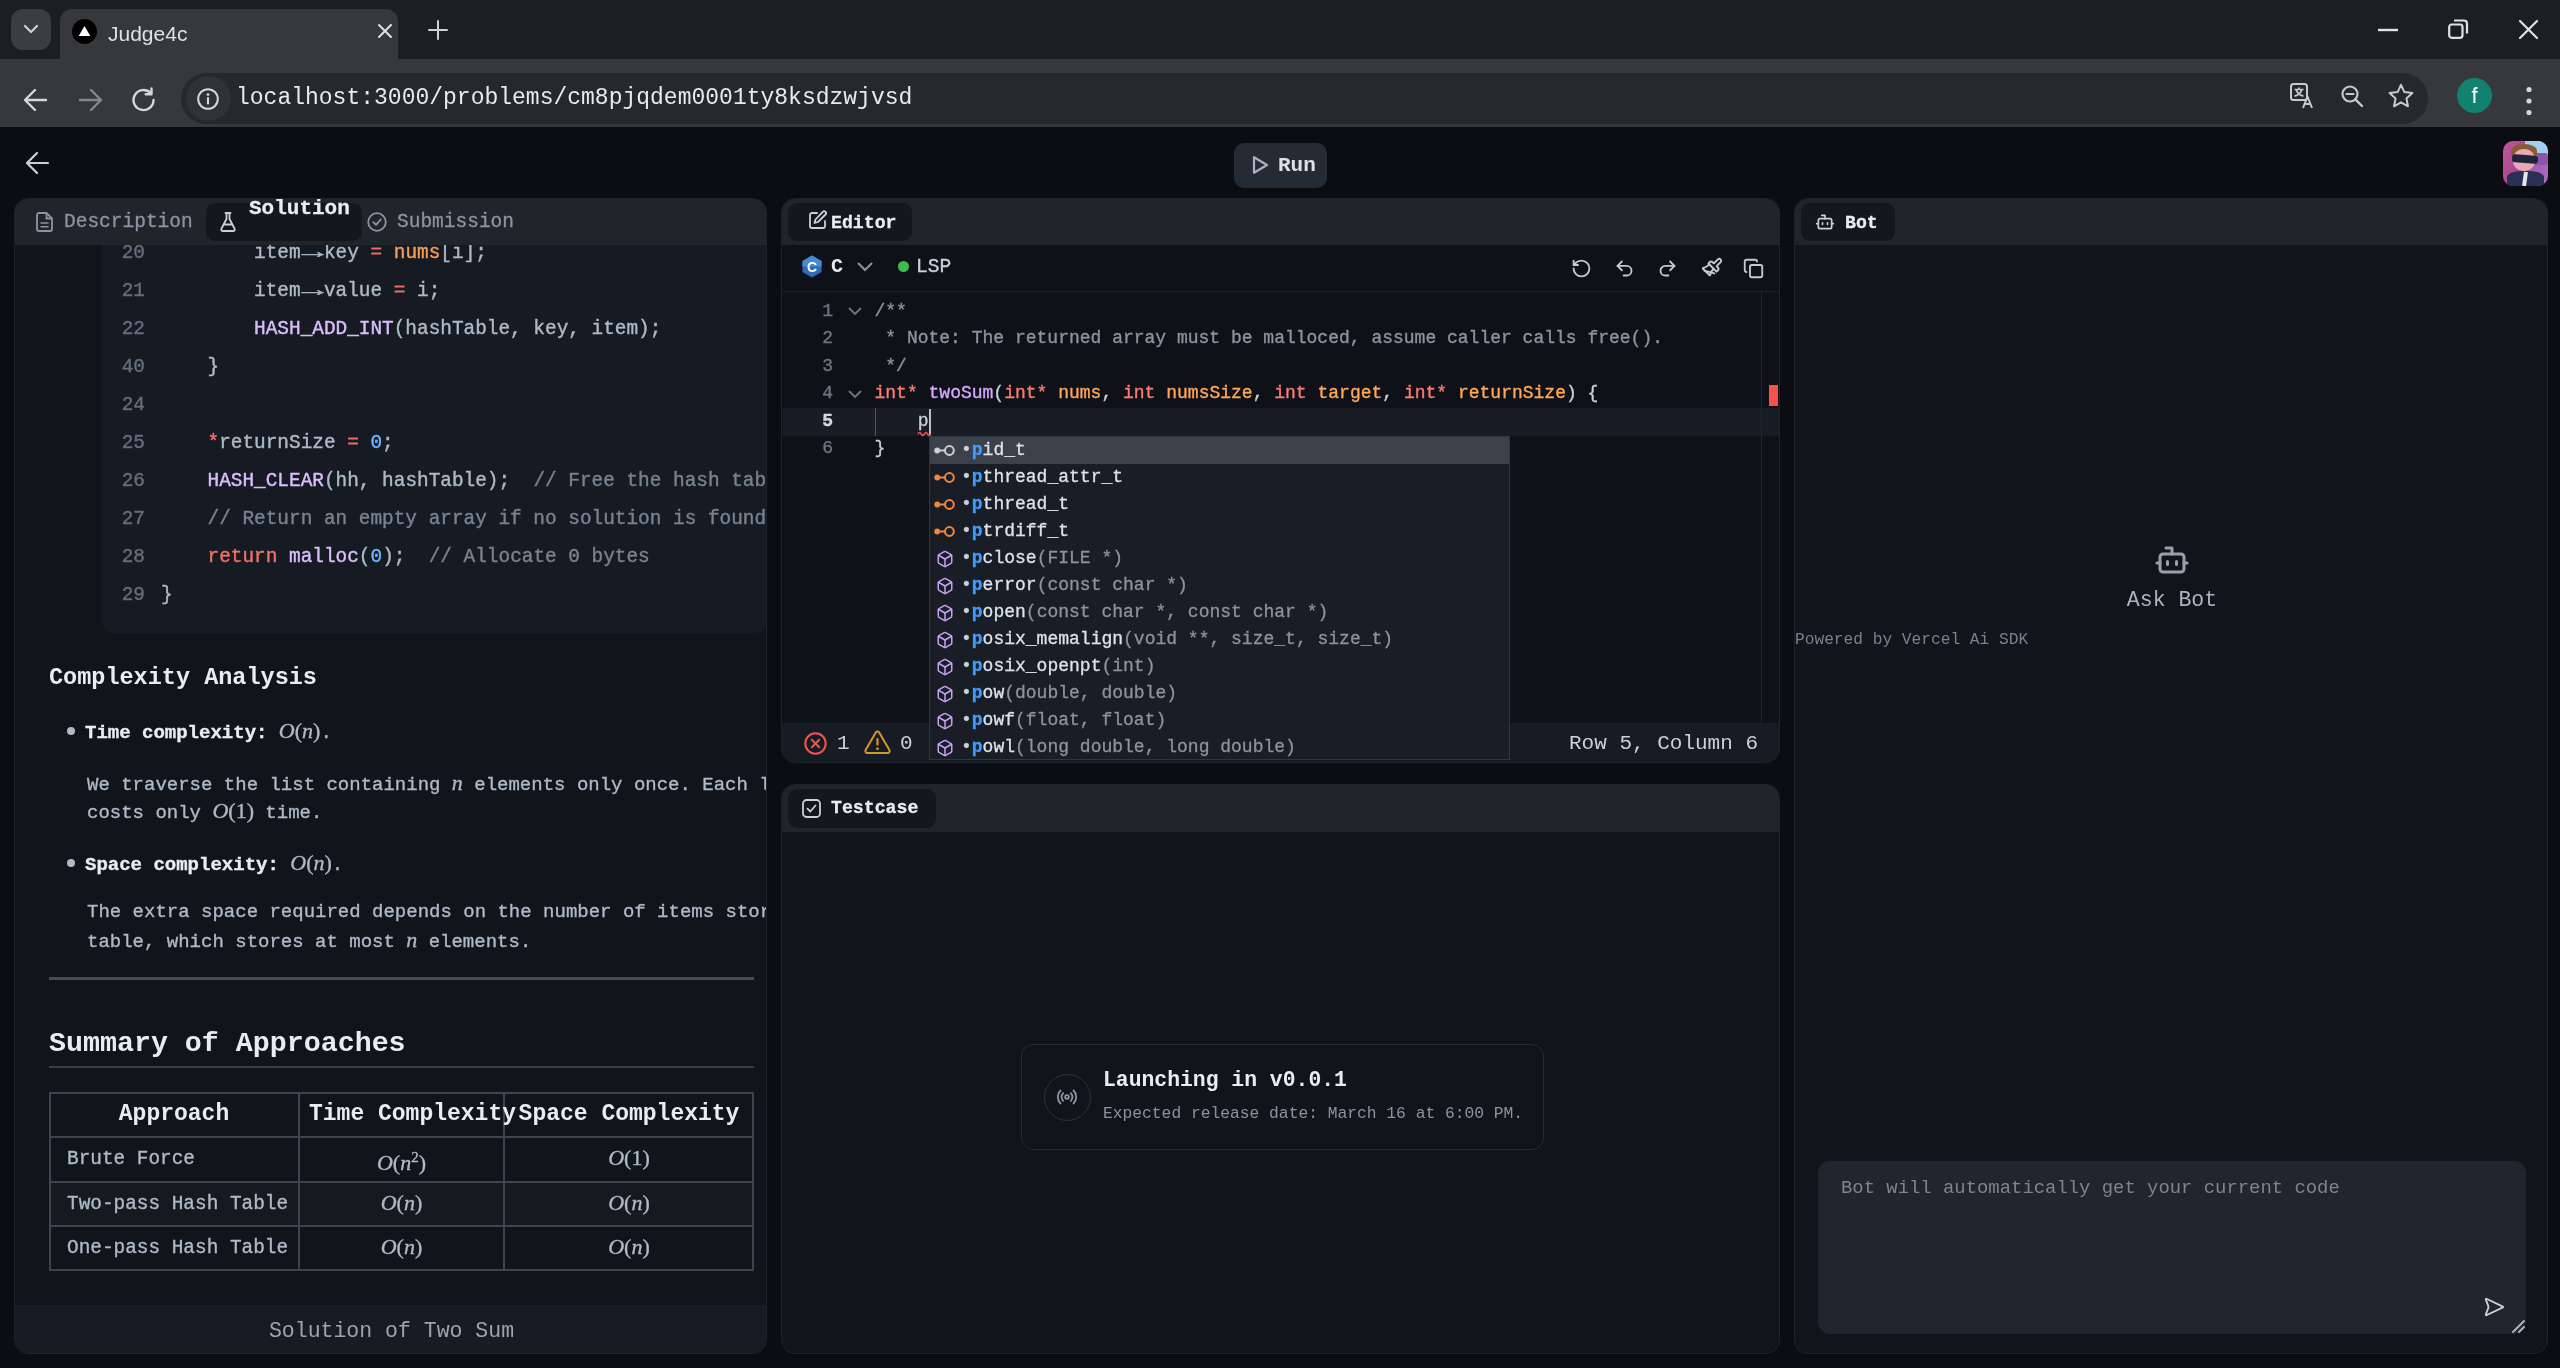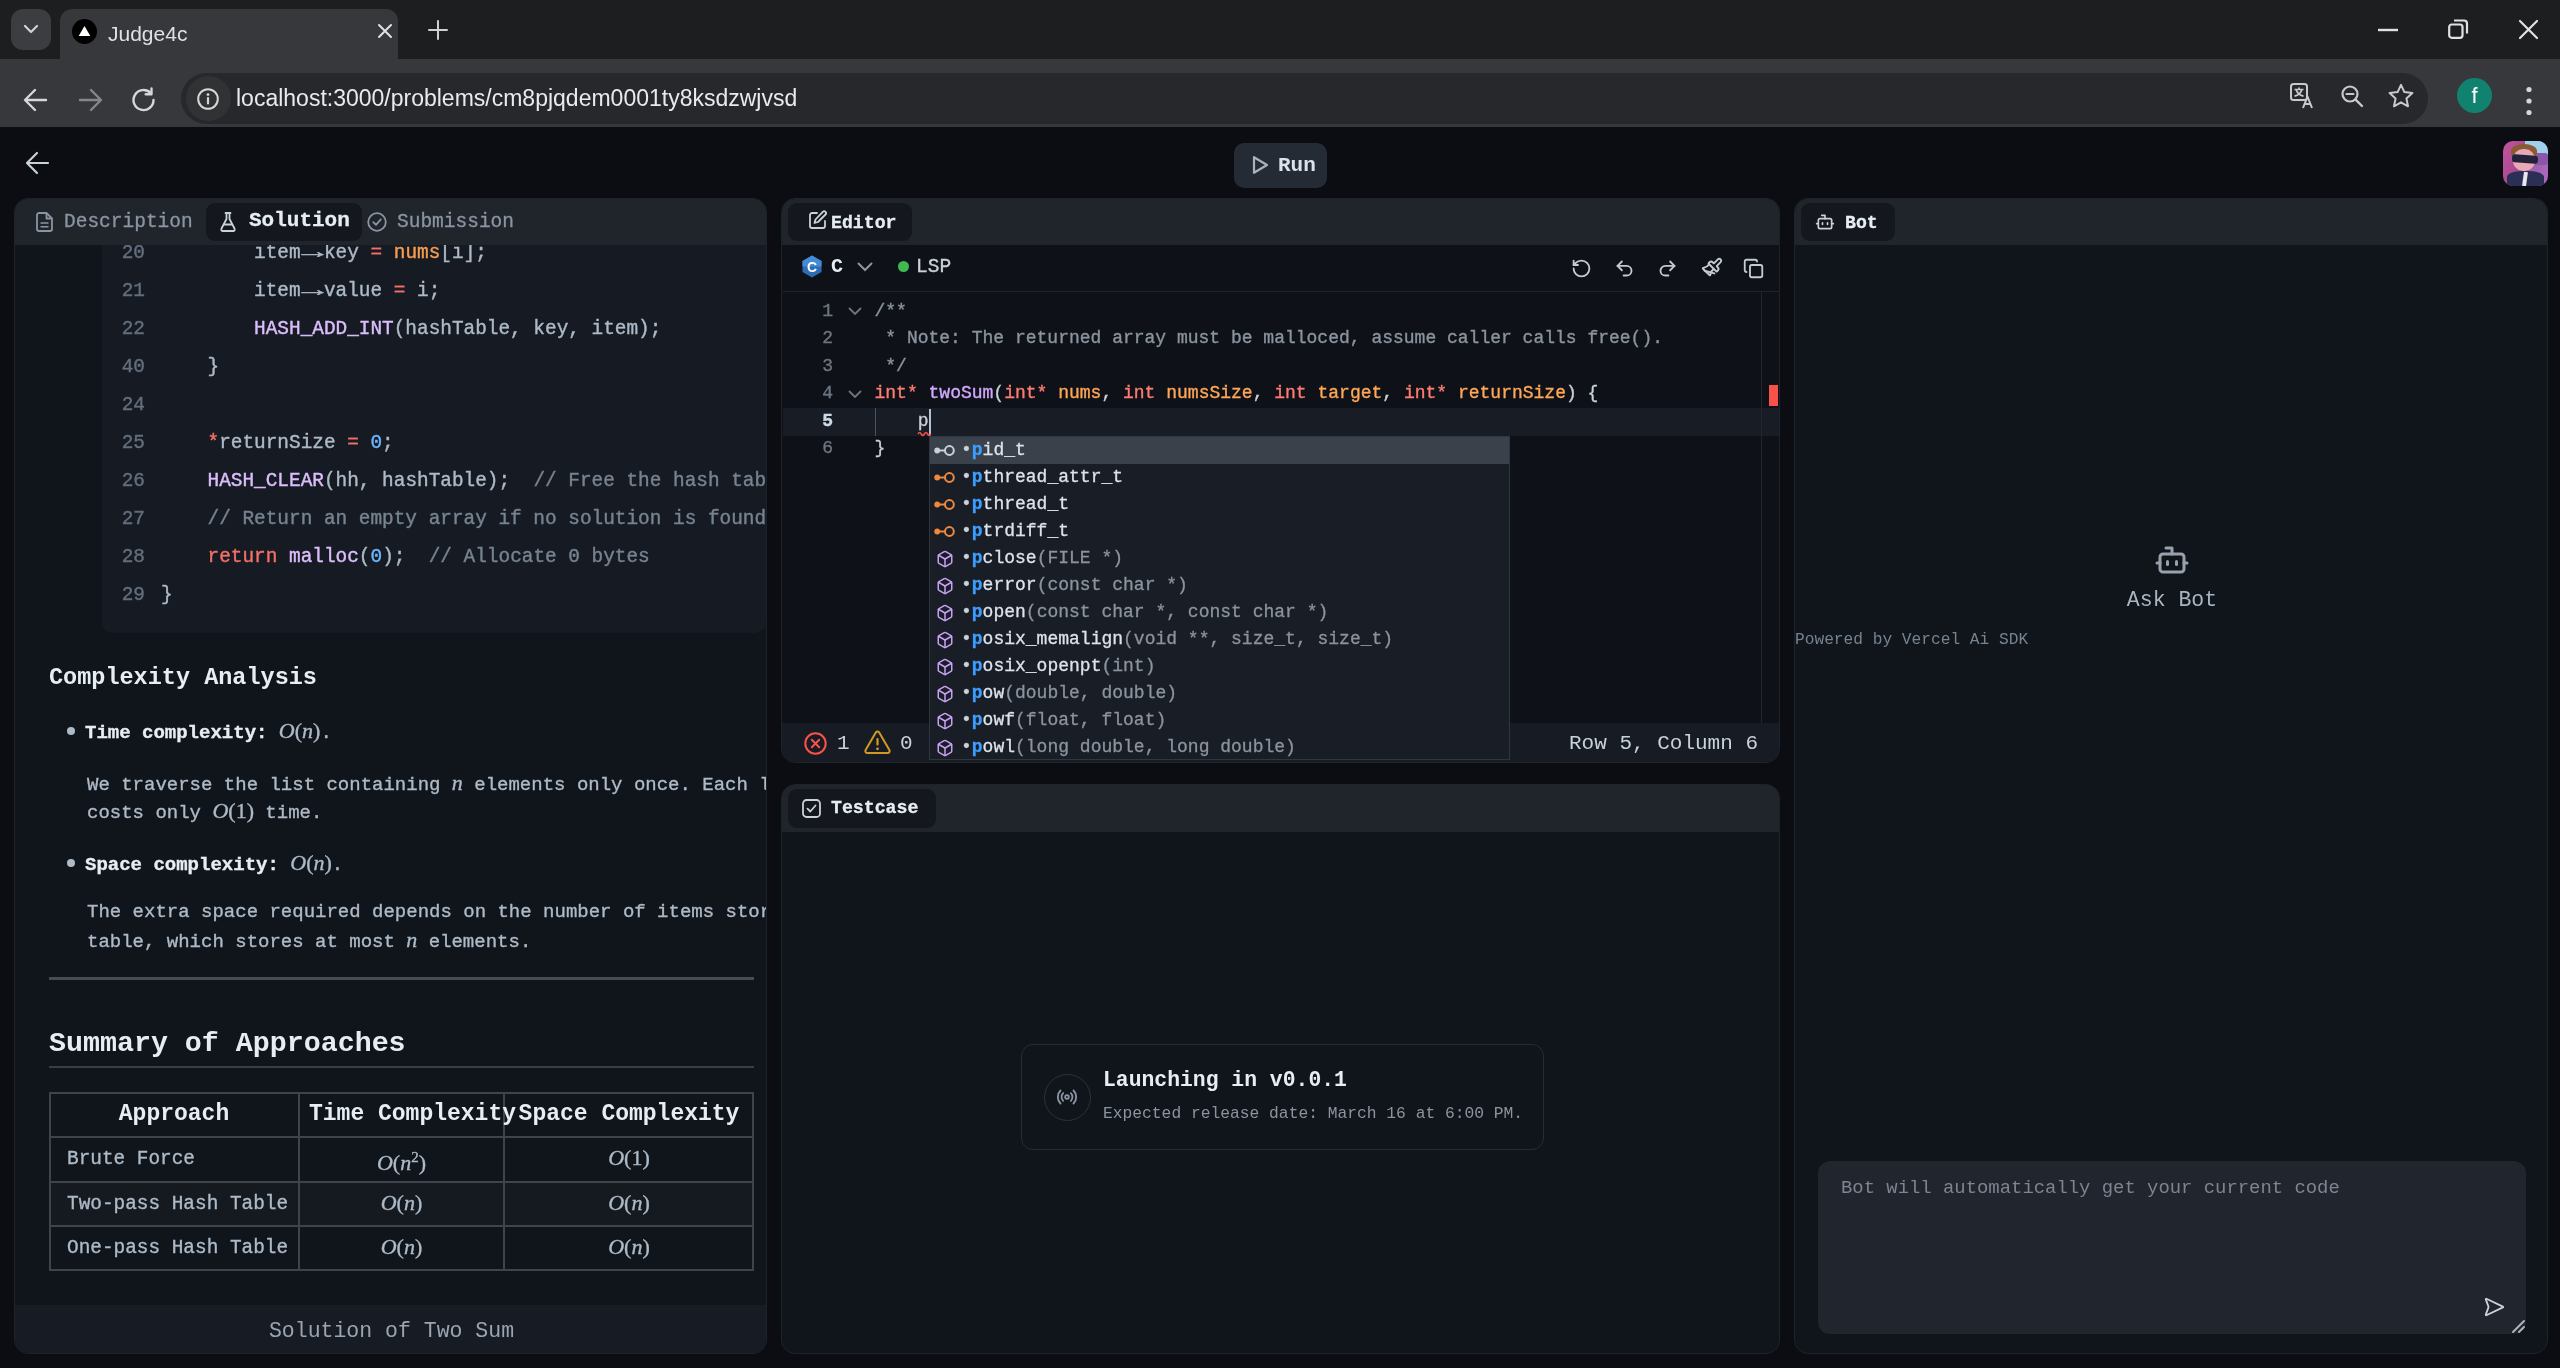--- a/index.html
+++ b/index.html
@@ -95,7 +95,7 @@
       <path d="M11 10 V15.5" stroke="#d5d7da" stroke-width="2.2" stroke-linecap="round"></path>
       <circle cx="11" cy="6.6" r="1.4" fill="#d5d7da"></circle>
     </svg>
-<div class="t" style="left:236px;top:86px;font-family:Liberation Sans, sans-serif;font-size:23px;line-height:25px;color:#e8eaed">localhost:3000/problems/cm8pjqdem0001ty8ksdzwjvsd</div>
+<div class="t" style="left:236px;top:86px;font-family:Liberation Mono, monospace;font-size:23px;line-height:25px;color:#e8eaed">localhost:3000/problems/cm8pjqdem0001ty8ksdzwjvsd</div>
 
 <svg style="left:2290px;top:83px" width="26" height="26" viewBox="0 0 26 26">
       <rect x="1" y="1" width="16" height="16" rx="2.5" stroke="#c7cacd" stroke-width="2" fill="none"></rect>

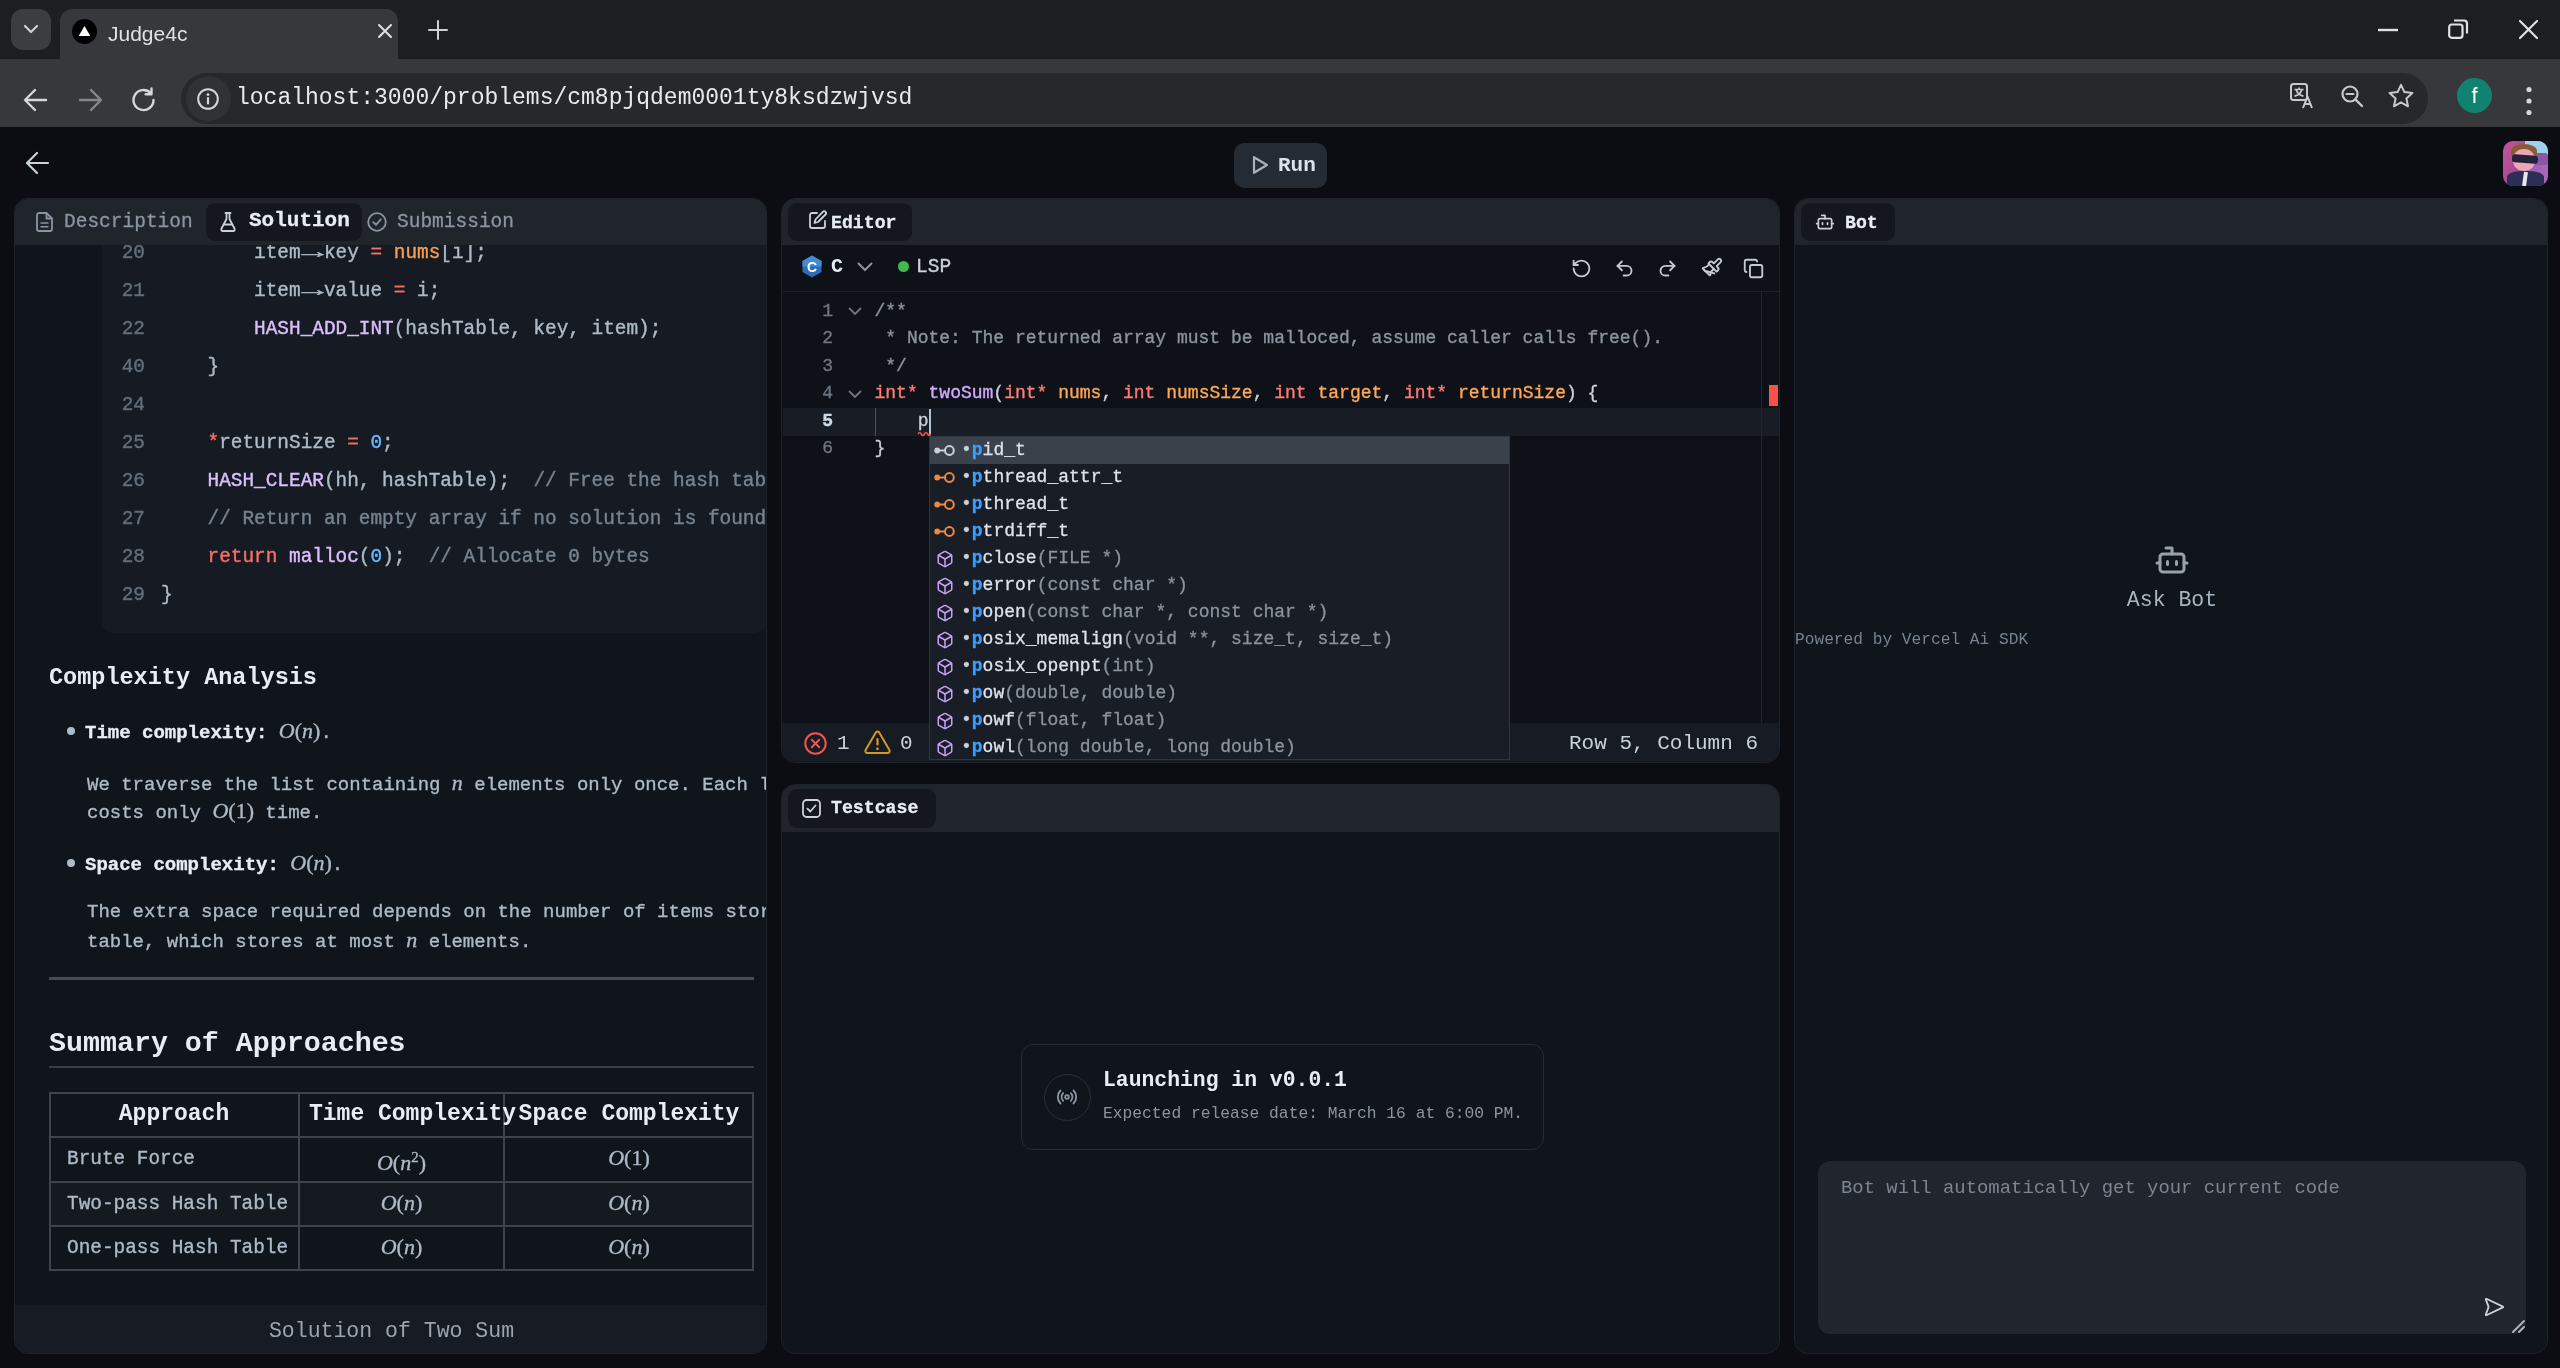--- a/index.html
+++ b/index.html
@@ -211,7 +211,7 @@
           <path d="M5.5 1 H10.5 M6.5 1 V7 L1.5 16.5 A1.6 1.6 0 0 0 3 19 H13 A1.6 1.6 0 0 0 14.5 16.5 L9.5 7 V1" stroke="#c9d1d9" stroke-width="1.8" fill="none" stroke-linecap="round" stroke-linejoin="round"></path>
           <path d="M4 12.5 H12" stroke="#c9d1d9" stroke-width="1.8"></path>
         </svg>
-<div class="t tab on" style="left:248px;top:208px">Solution</div>
+<div class="t tab on" style="left:248px;top:196px">Solution</div>
 <svg style="left:366px;top:211px" width="20" height="20" viewBox="0 0 20 20">
           <circle cx="10" cy="10" r="8.8" stroke="#8b95a2" stroke-width="1.8" fill="none"></circle>
           <path d="M6.3 10.2 L9 12.8 L13.8 7.4" stroke="#8b95a2" stroke-width="1.8" fill="none" stroke-linecap="round" stroke-linejoin="round"></path>

